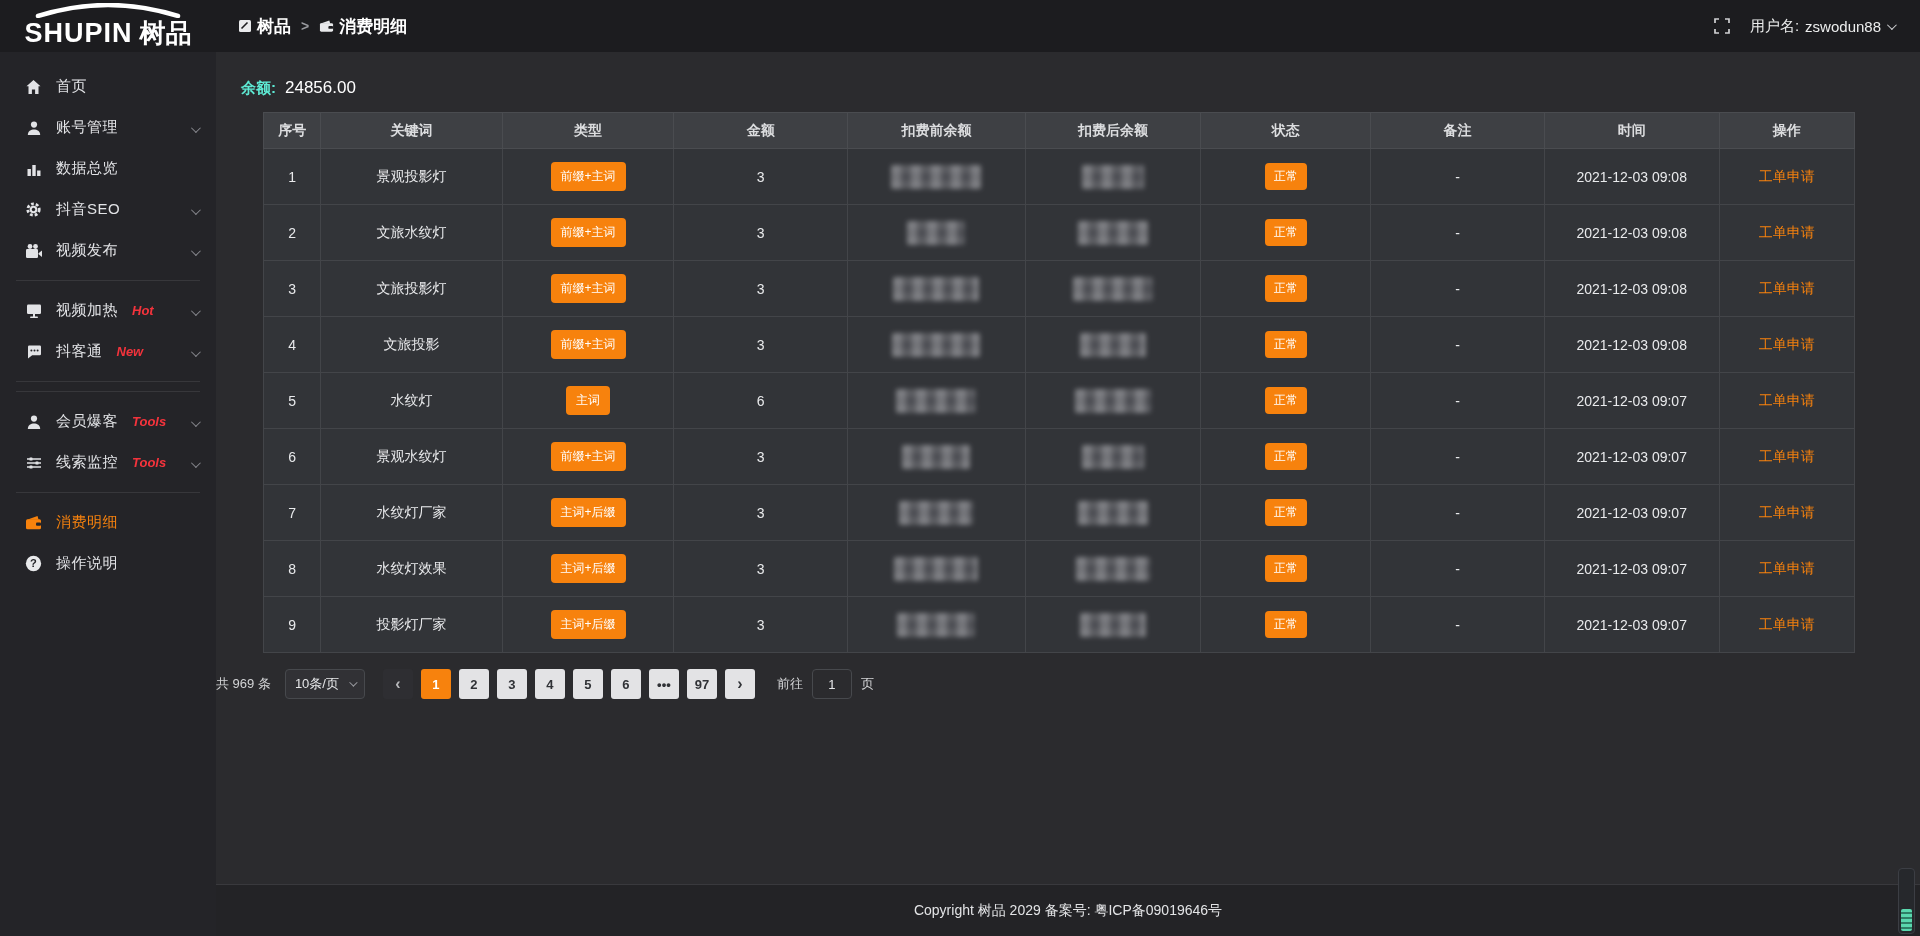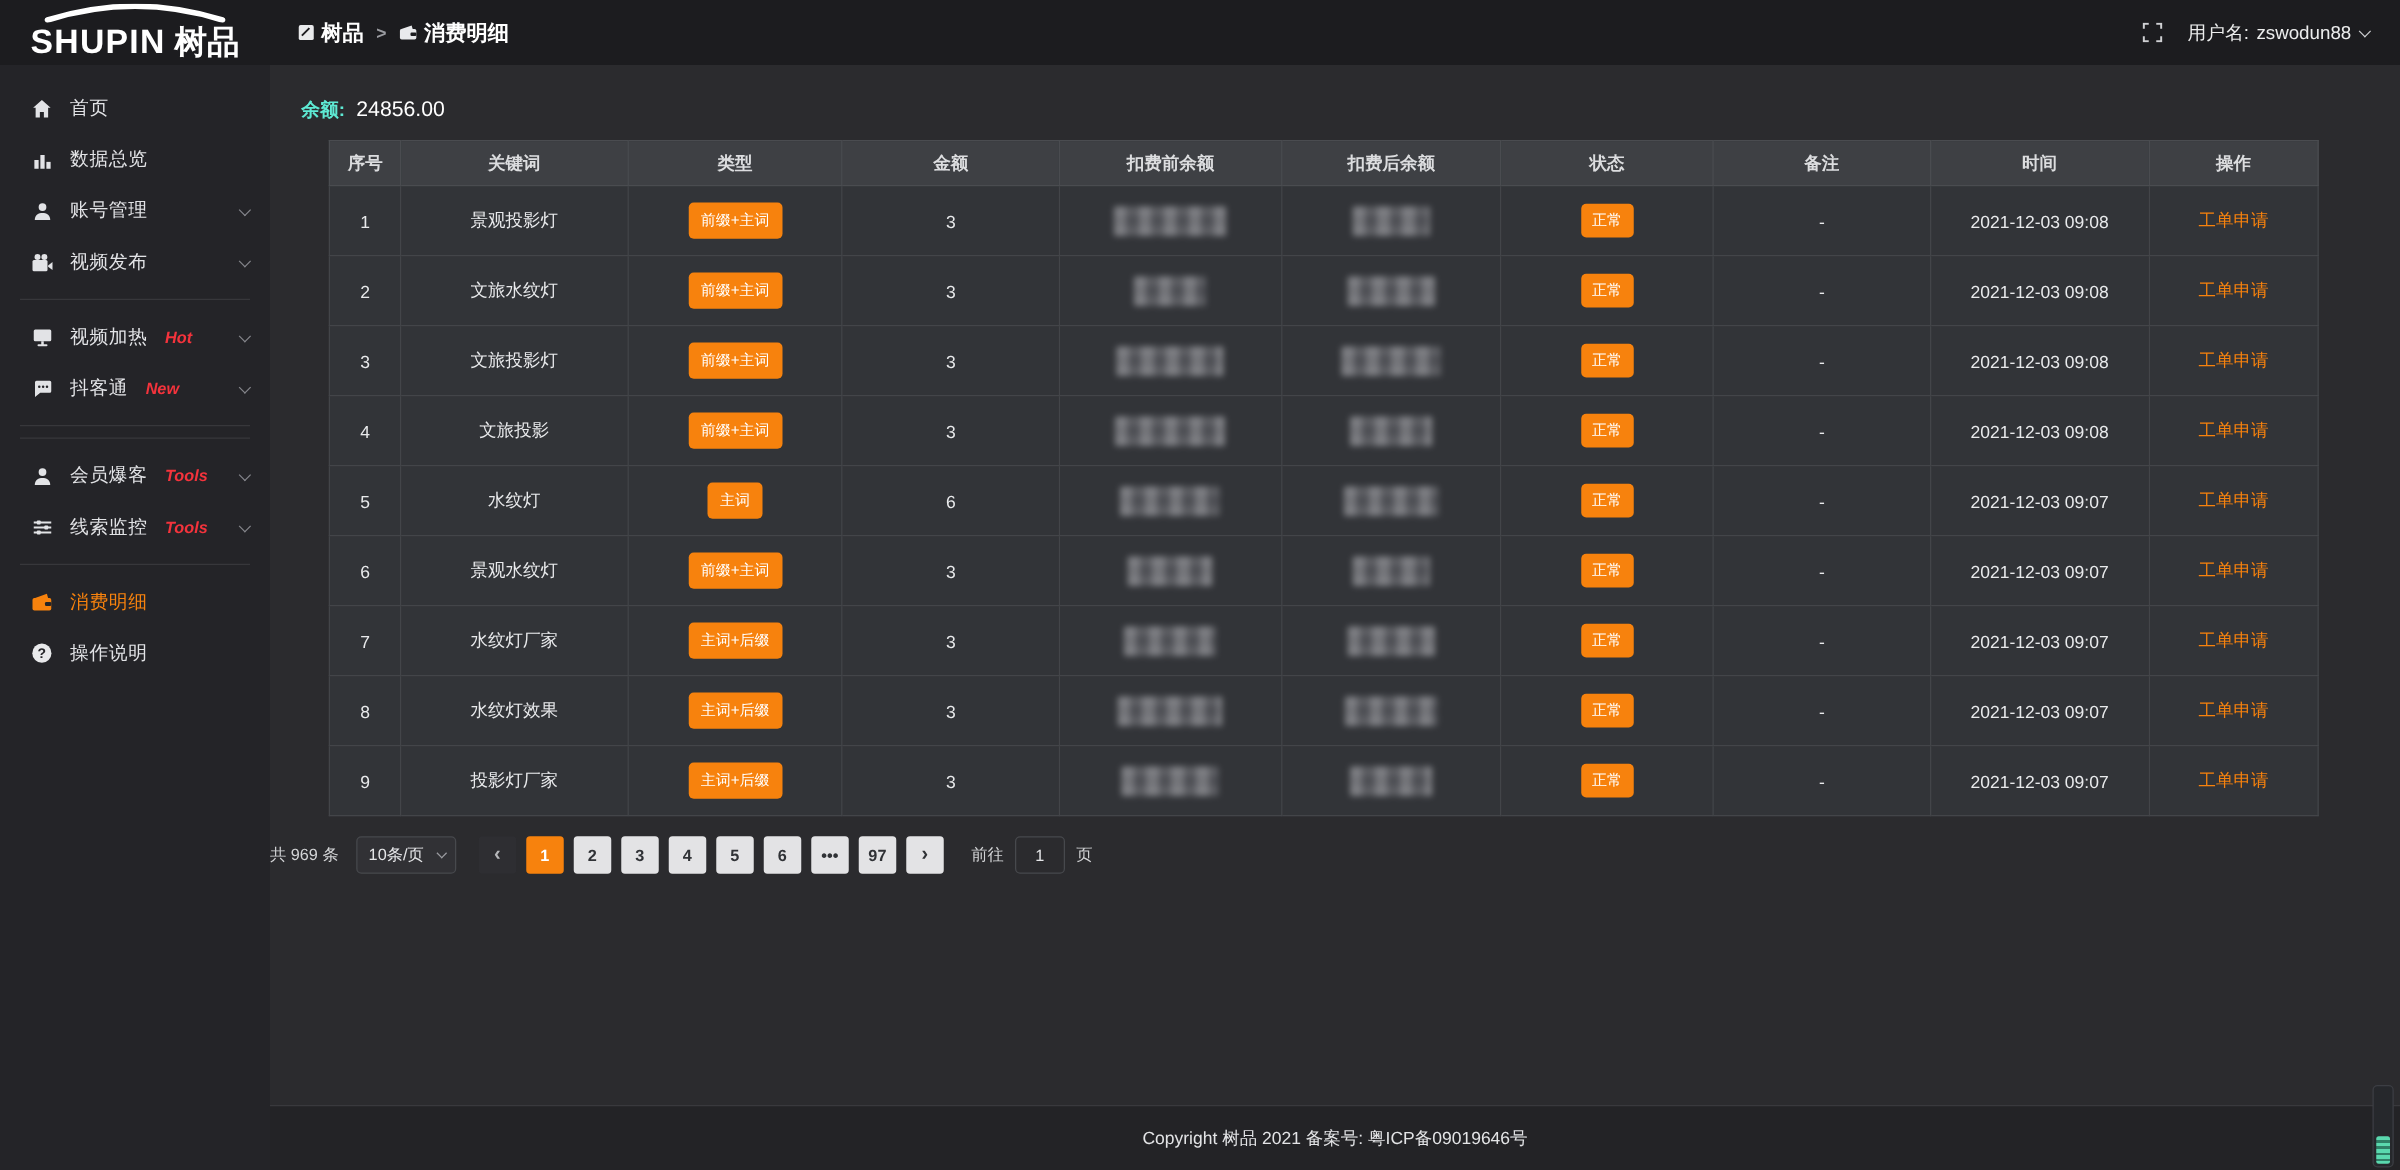--- a/index.html
+++ b/index.html
@@ -165,23 +165,23 @@
   <div class="side-item">
     <span class="s-icon">
       <svg width="16" height="16" viewBox="0 0 16 16" fill="currentColor">
+          <circle cx="8" cy="4.6" r="3.1"></circle>
+          <path d="M1.8 15 C1.8 10.8 5 9.4 8 9.4 C11 9.4 14.2 10.8 14.2 15 Z"></path>
+        </svg>
+    </span>
+    <span class="s-label">账号管理</span>
+    <span class="s-chevron"><span class="chev"></span></span>
+  </div>
+
+  <div class="side-item">
+    <span class="s-icon">
+      <svg width="16" height="16" viewBox="0 0 16 16" fill="currentColor">
           <rect x="1.5" y="8" width="3.4" height="7"></rect>
           <rect x="6.3" y="4" width="3.4" height="11"></rect>
           <rect x="11.1" y="9.5" width="3.4" height="5.5"></rect>
         </svg>
     </span>
     <span class="s-label">数据总览</span>
-  </div>
-
-  <div class="side-item">
-    <span class="s-icon">
-      <svg width="16" height="16" viewBox="0 0 16 16" fill="currentColor">
-          <circle cx="8" cy="4.6" r="3.1"></circle>
-          <path d="M1.8 15 C1.8 10.8 5 9.4 8 9.4 C11 9.4 14.2 10.8 14.2 15 Z"></path>
-        </svg>
-    </span>
-    <span class="s-label">账号管理</span>
-    <span class="s-chevron"><span class="chev"></span></span>
   </div>
 
 

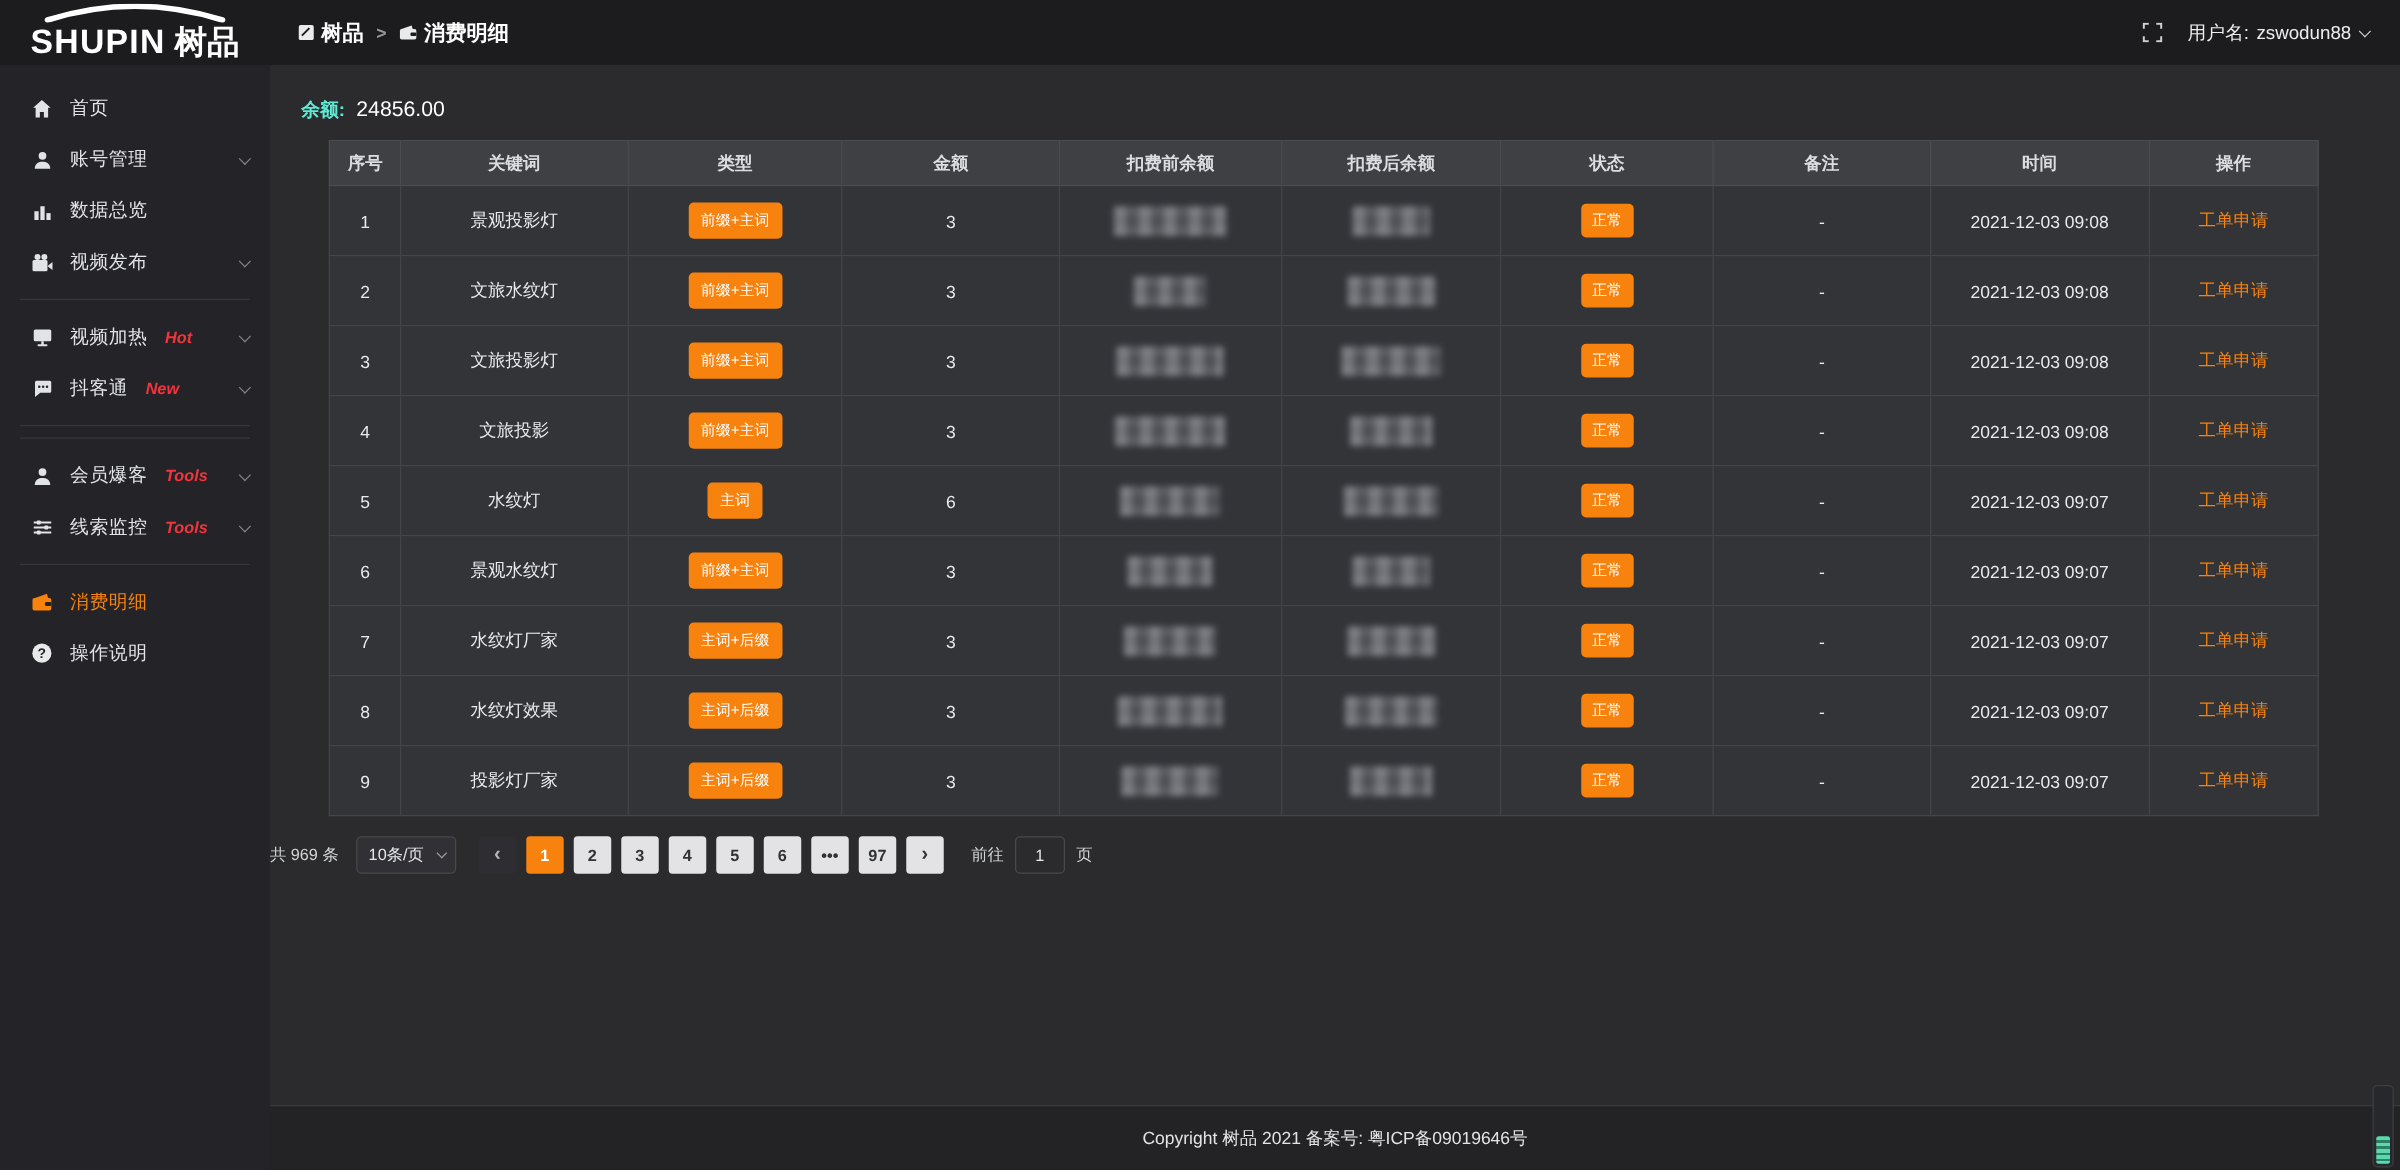--- a/index.html
+++ b/index.html
@@ -184,6 +184,17 @@
     <span class="s-label">数据总览</span>
   </div>
 
+  <div class="side-item">
+    <span class="s-icon">
+      <svg width="17" height="17" viewBox="0 0 16 16">
+          <circle cx="8" cy="8" r="5.4" fill="none" stroke="currentColor" stroke-width="2.6" stroke-dasharray="2.6 1.9"></circle>
+          <circle cx="8" cy="8" r="3.6" fill="currentColor"></circle>
+          <circle cx="8" cy="8" r="1.6" fill="#242428"></circle>
+        </svg>
+    </span>
+    <span class="s-label">抖音SEO</span>
+    <span class="s-chevron"><span class="chev"></span></span>
+  </div>
 
   <div class="side-item">
     <span class="s-icon">

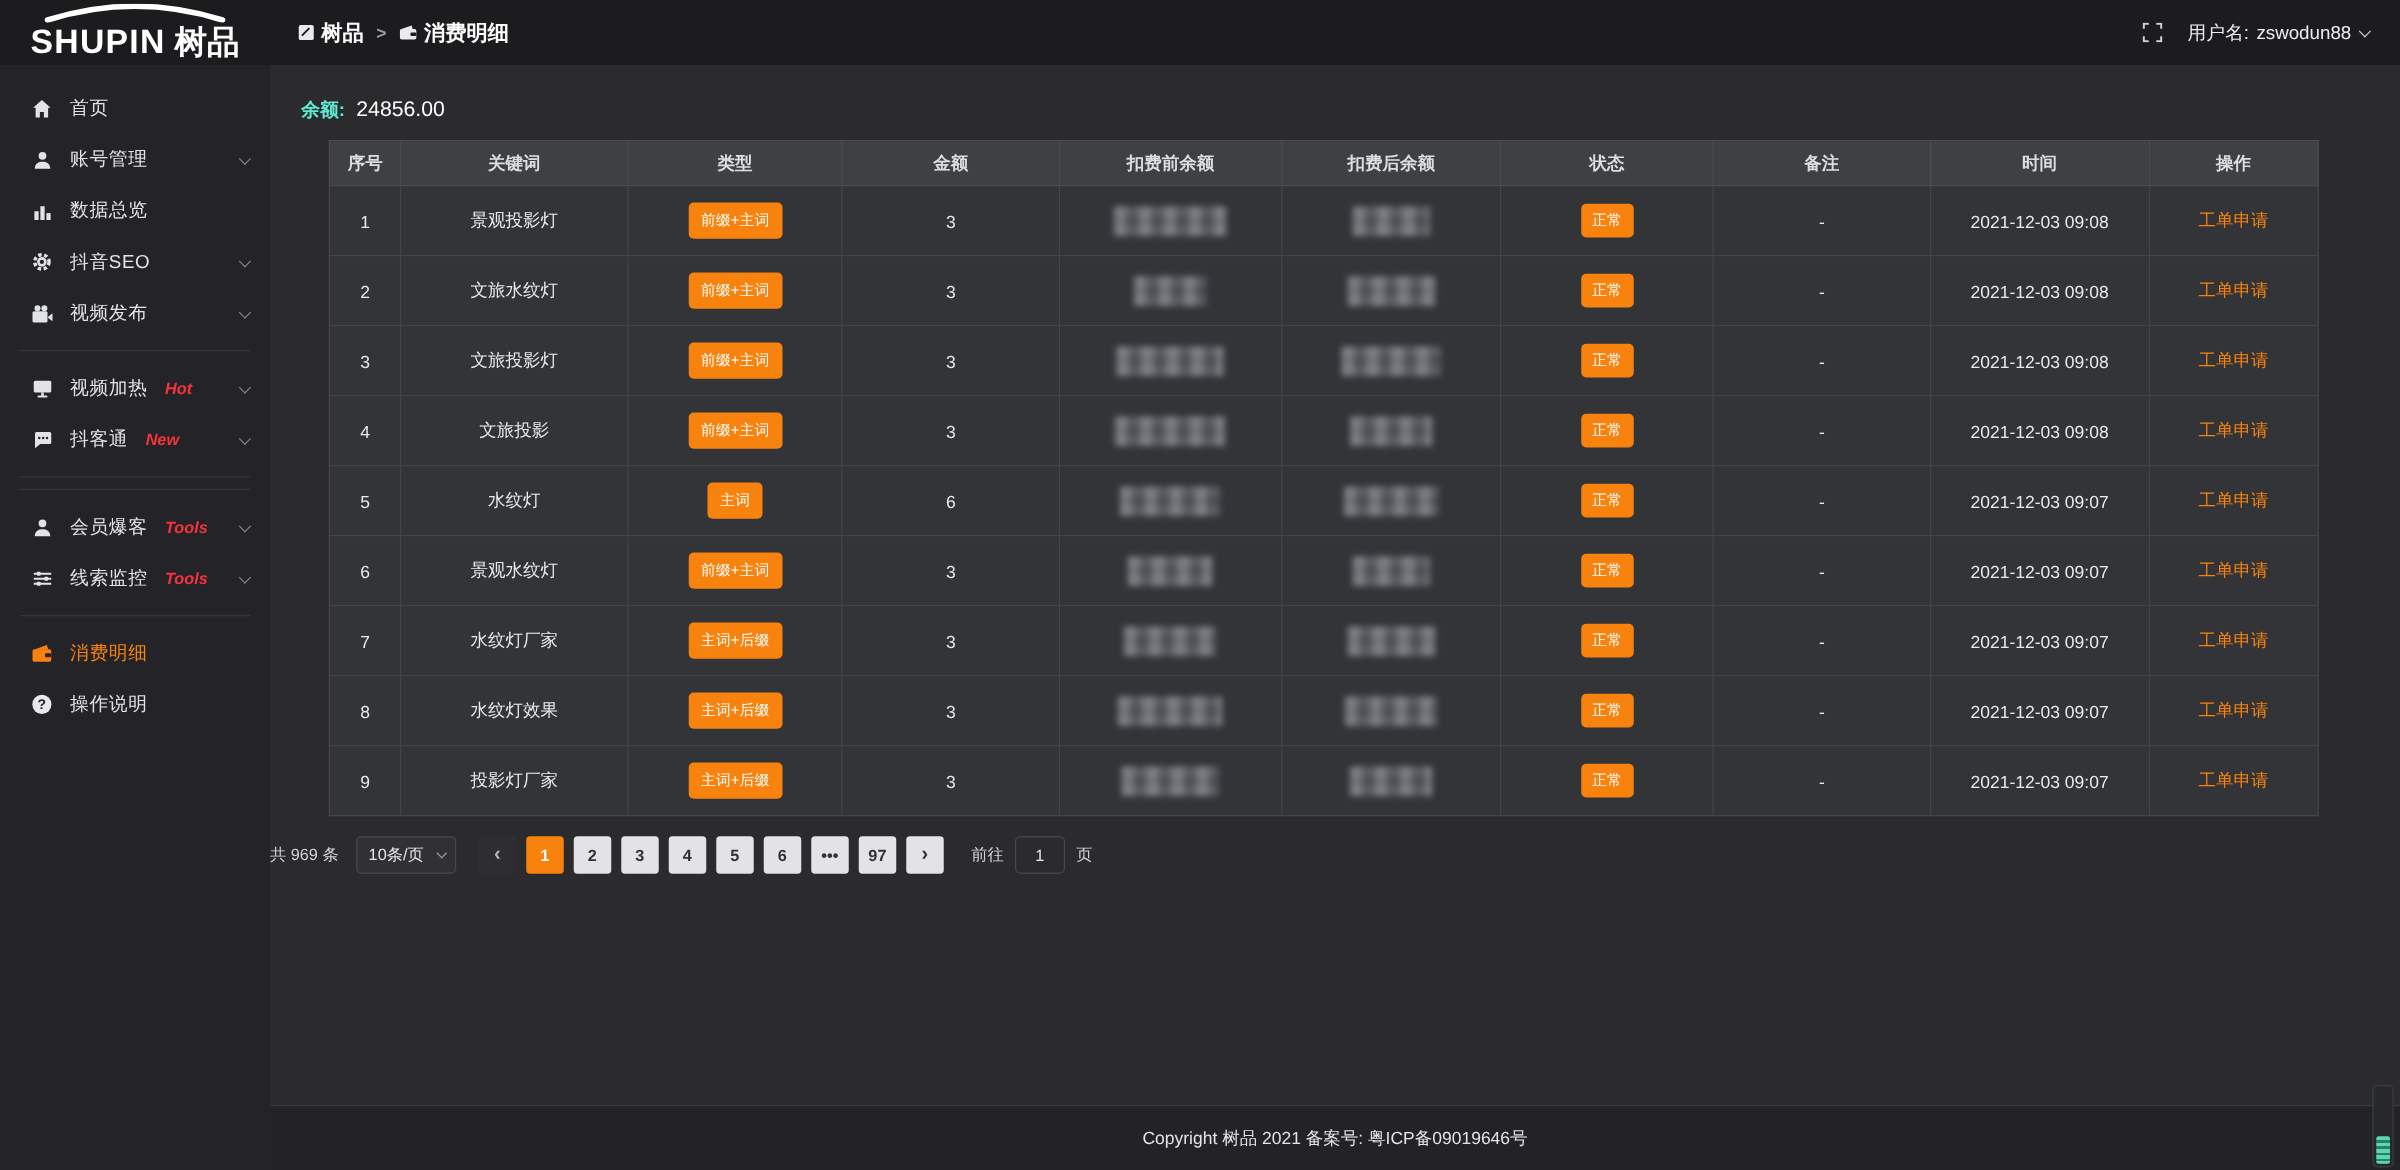--- a/index.html
+++ b/index.html
@@ -467,7 +467,7 @@
   </div>
 
   <div class="footer">
-    <span class="footer-text">Copyright 树品 2021 备案号: 粤ICP备09019646号</span>
+    <span class="footer-text">Copyright 树品 2029 备案号: 粤ICP备09019646号</span>
   </div>
 </div>
 

